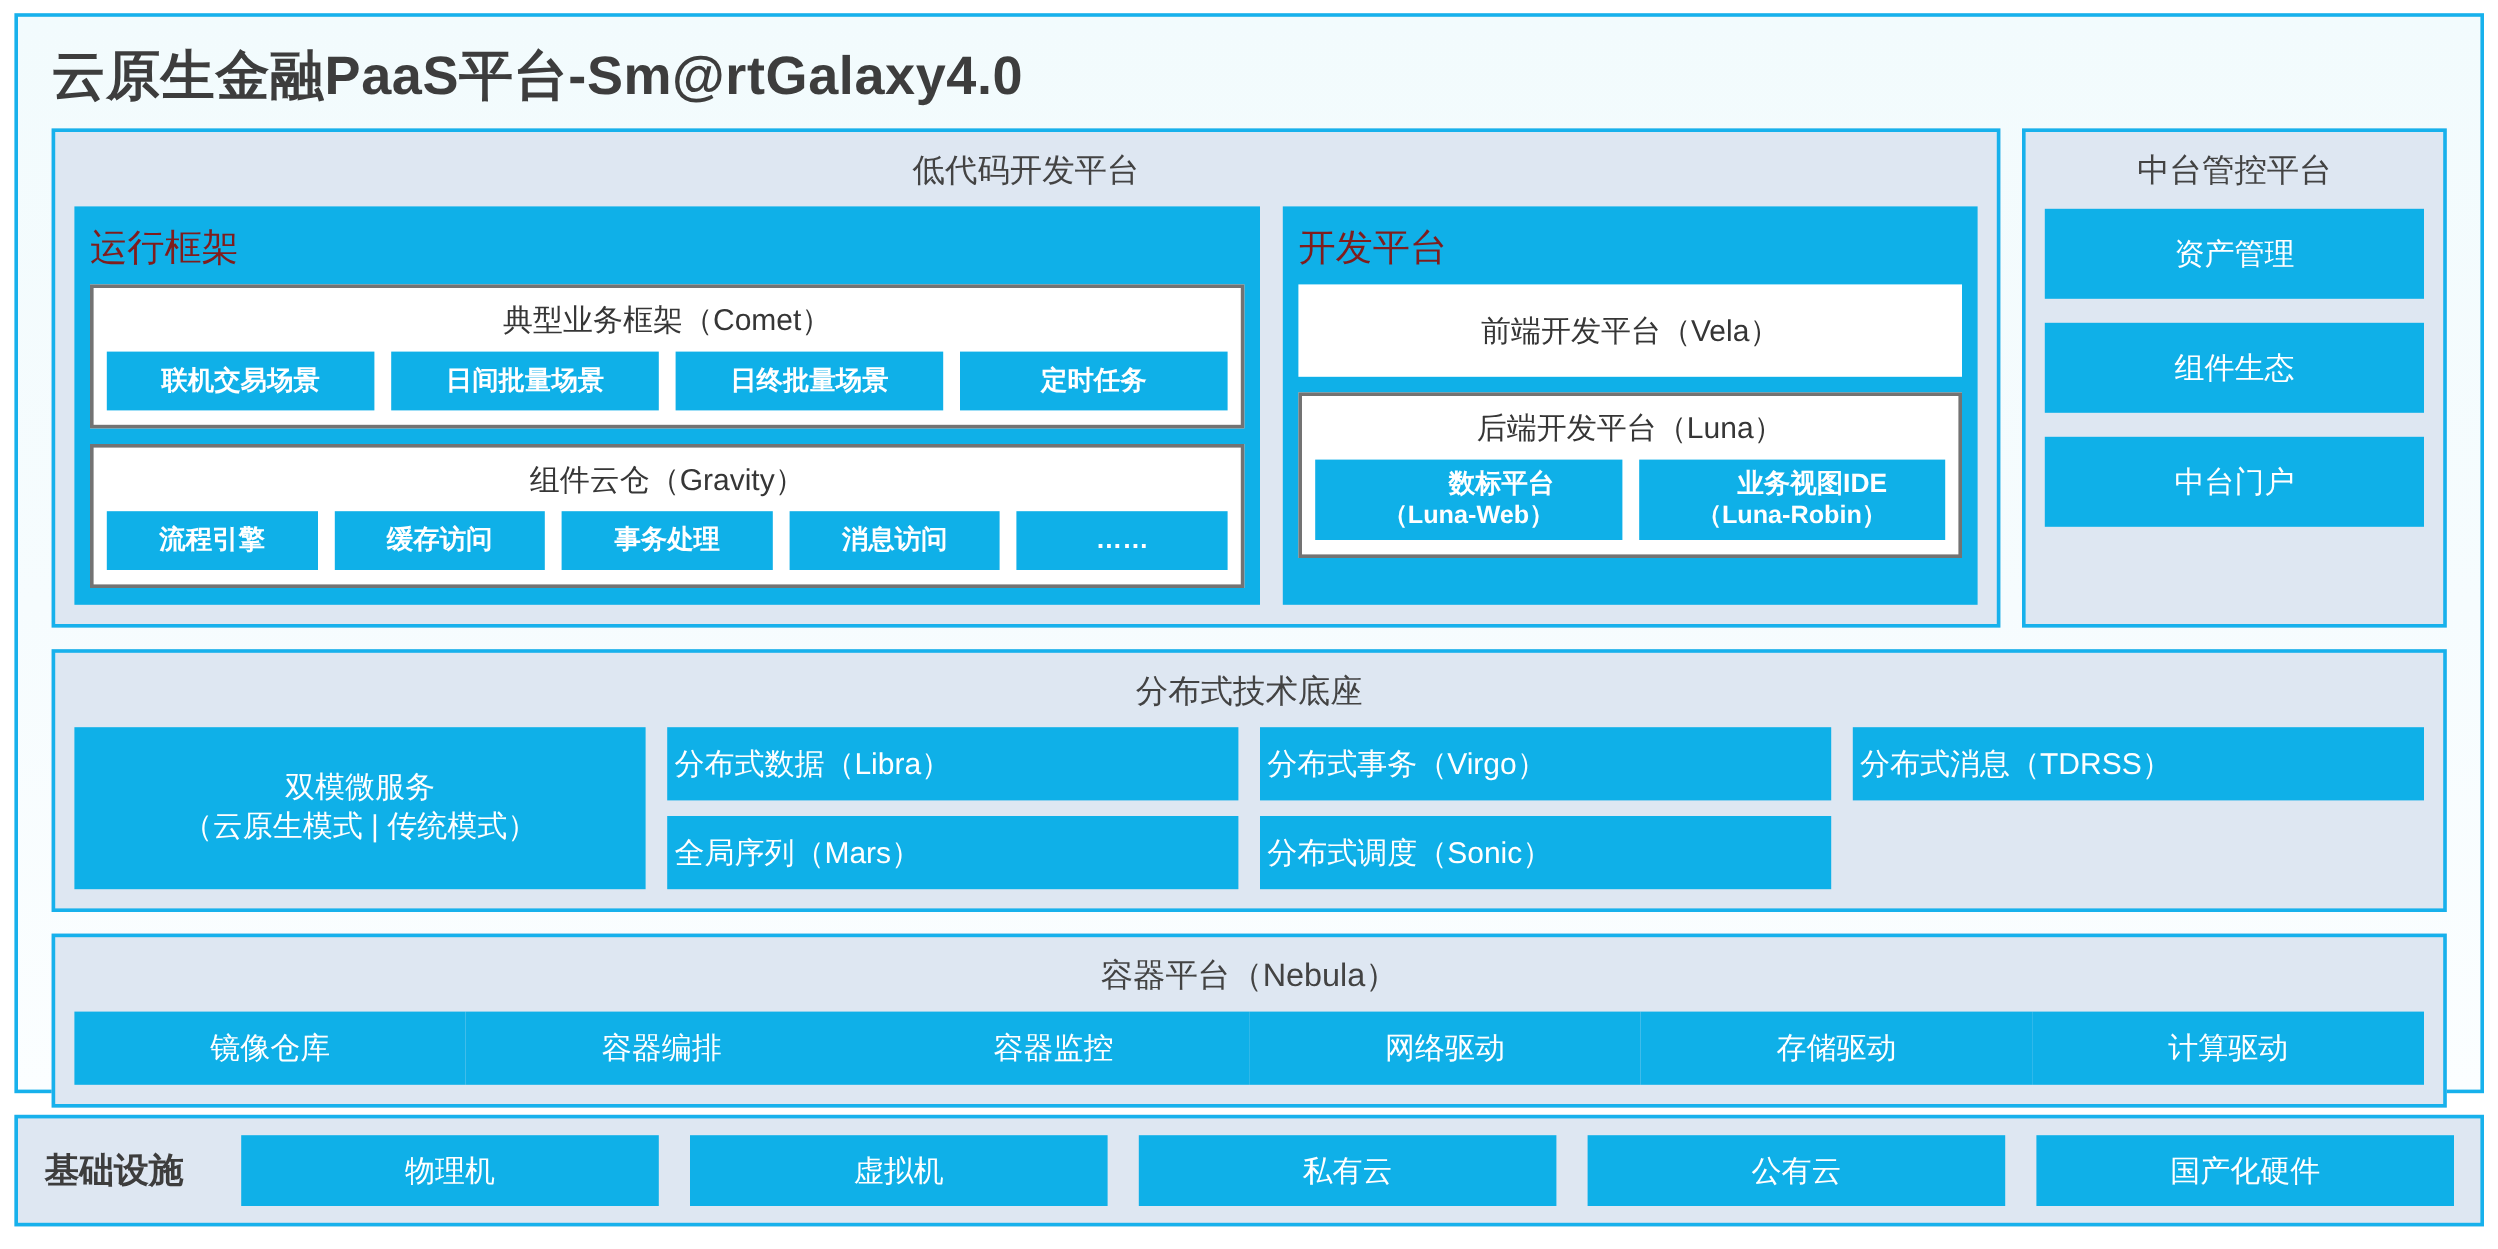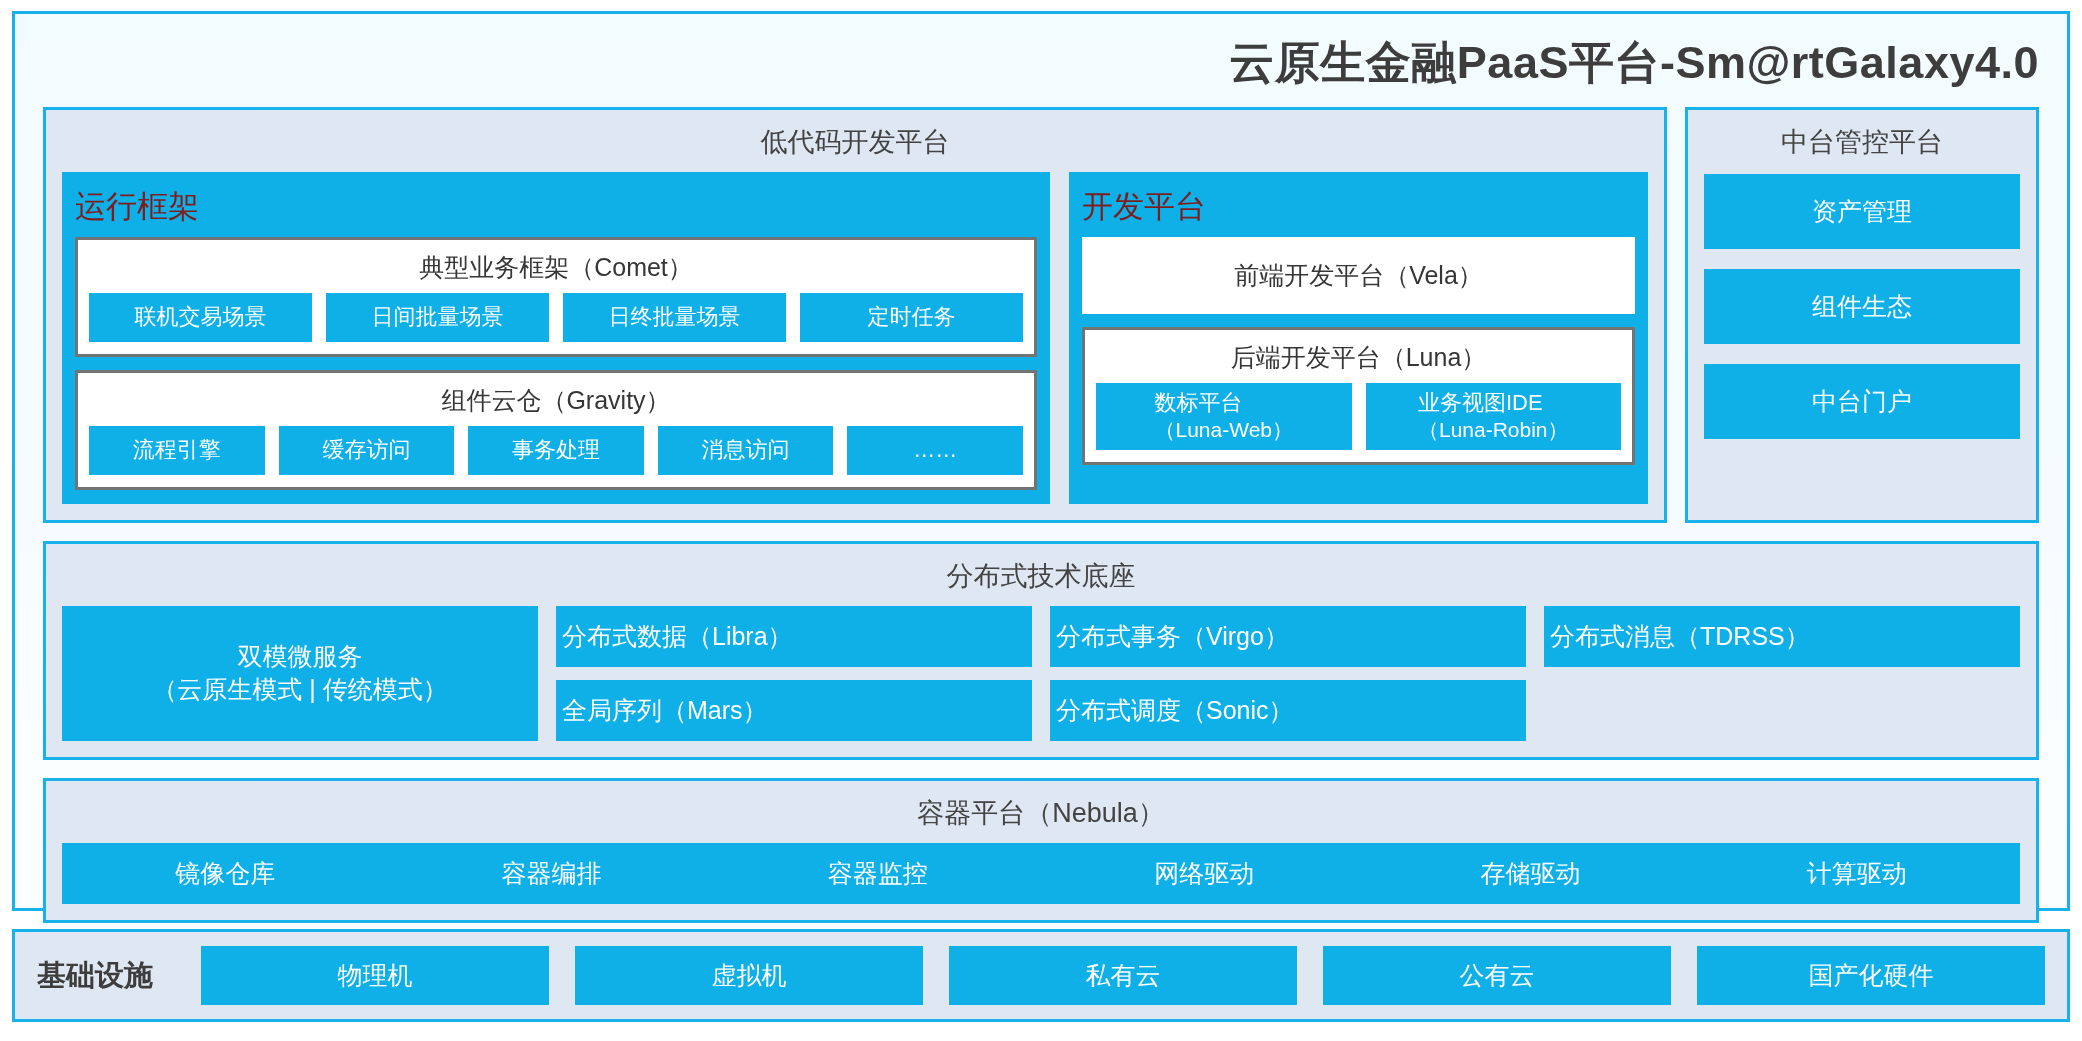--- a/index.html
+++ b/index.html
@@ -36,7 +36,7 @@
 
   
   .doc-title {
-    text-align: right;
+    text-align: left;
     font-size: 45px;
     font-weight: bold;
     color: #3d3d3d;

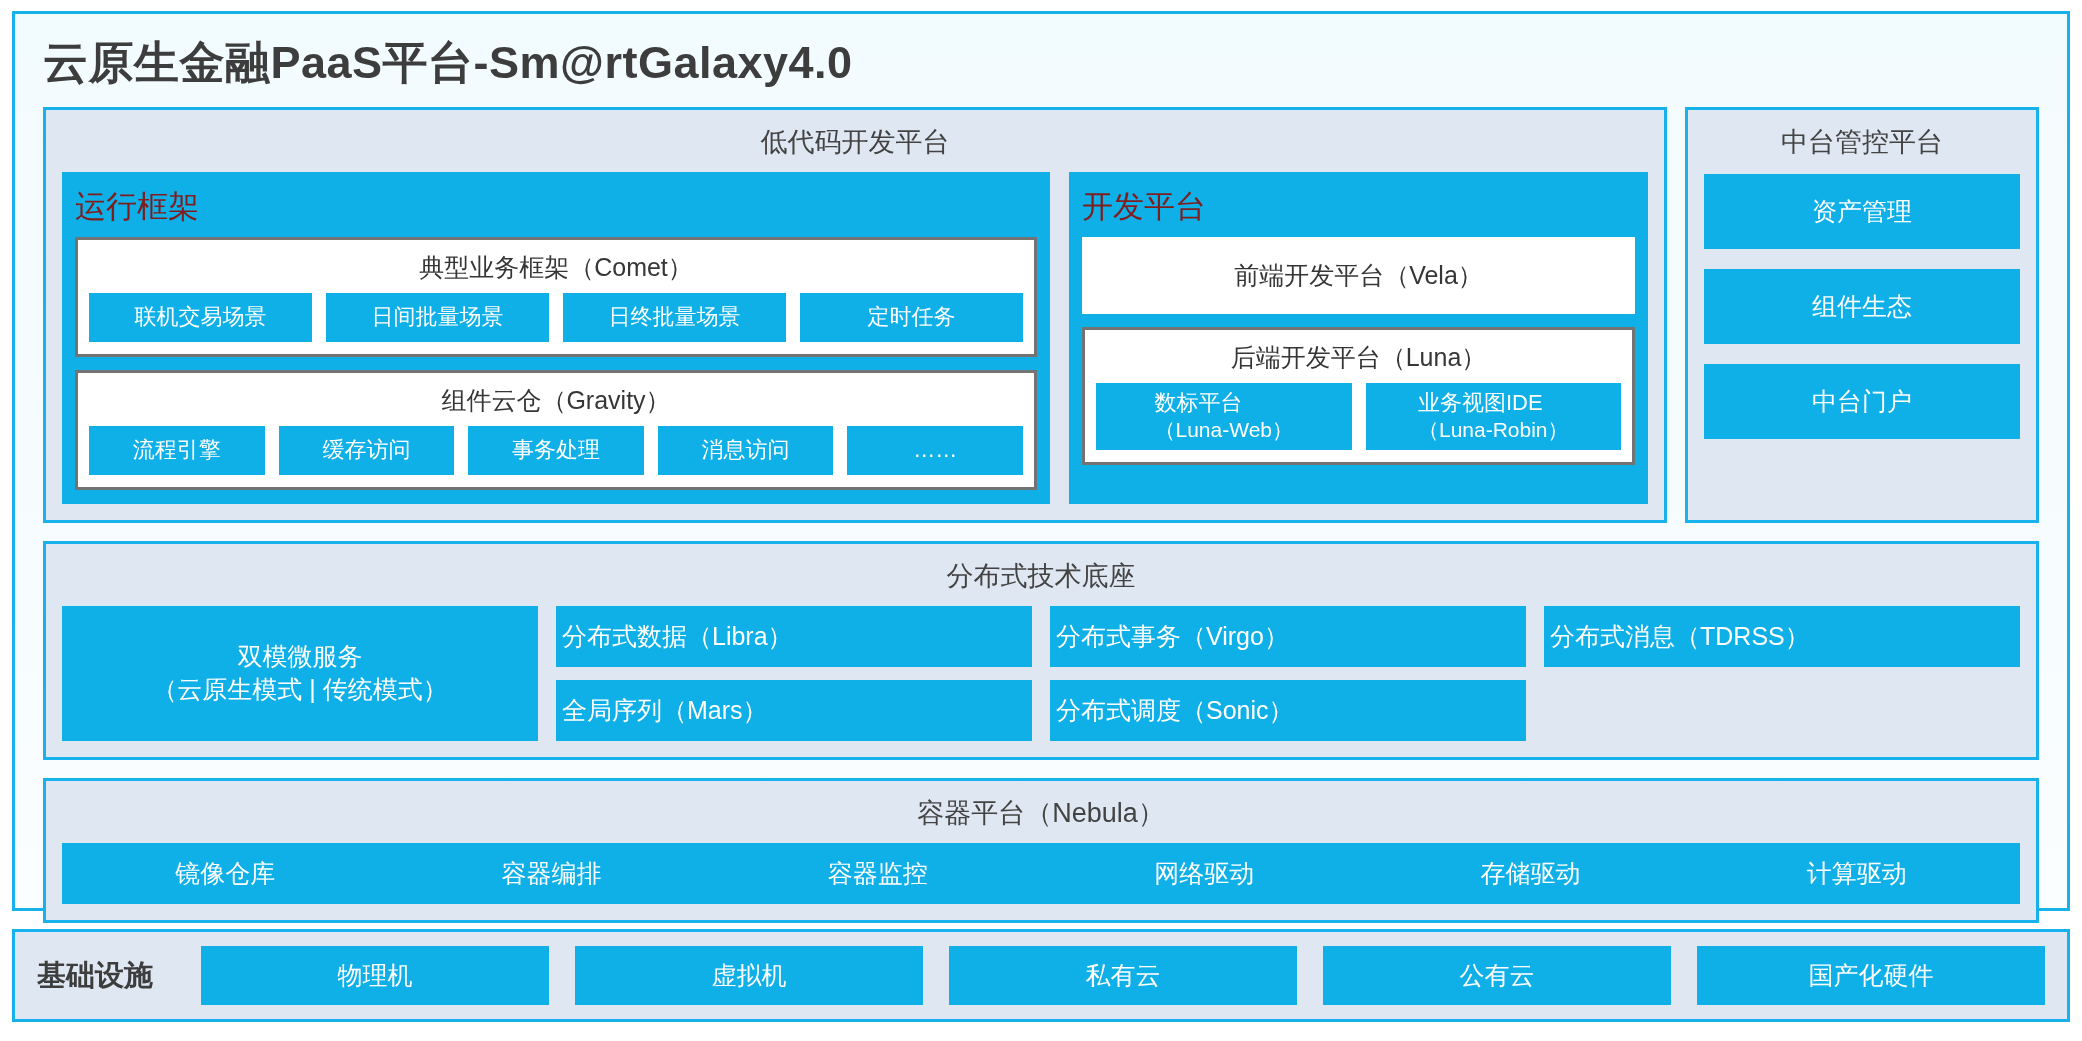--- a/index.html
+++ b/index.html
@@ -132,12 +132,13 @@
     color: #ffffff;
     font-size: 22px;
     line-height: 1.22;
-    text-align: left;
+    text-align: right;
     padding: 11px 6px;
     flex: 1 1 0;
     display: flex;
     align-items: center;
     justify-content: center;
+    font-weight: bold;
   }
   .tile.two-line { padding: 7px 6px; }
   .tile .sub { display: block; font-size: 21px; }

